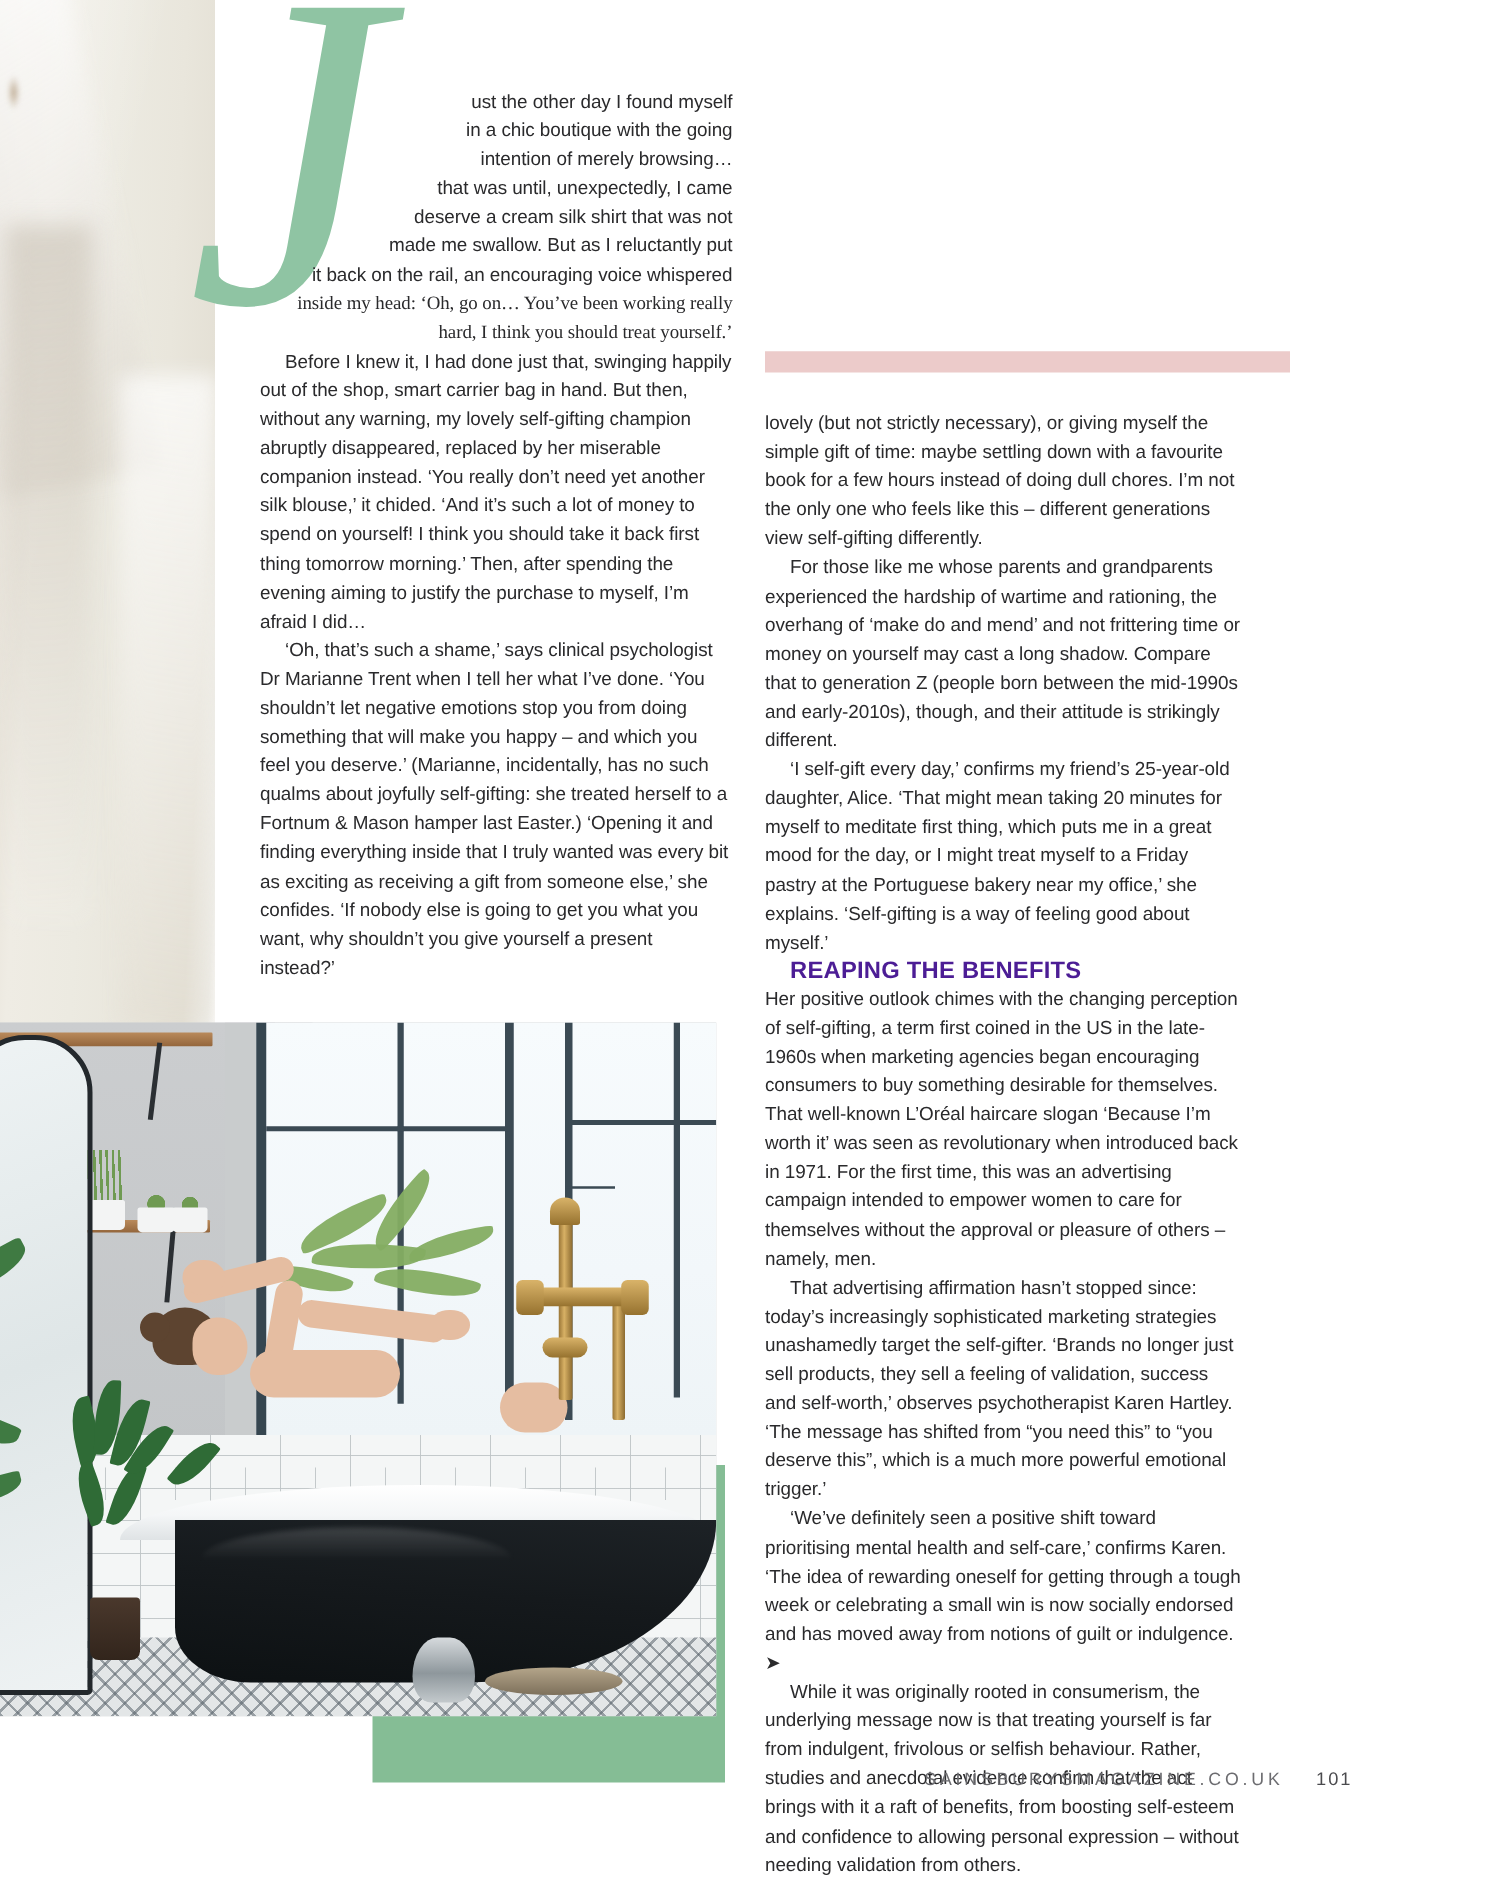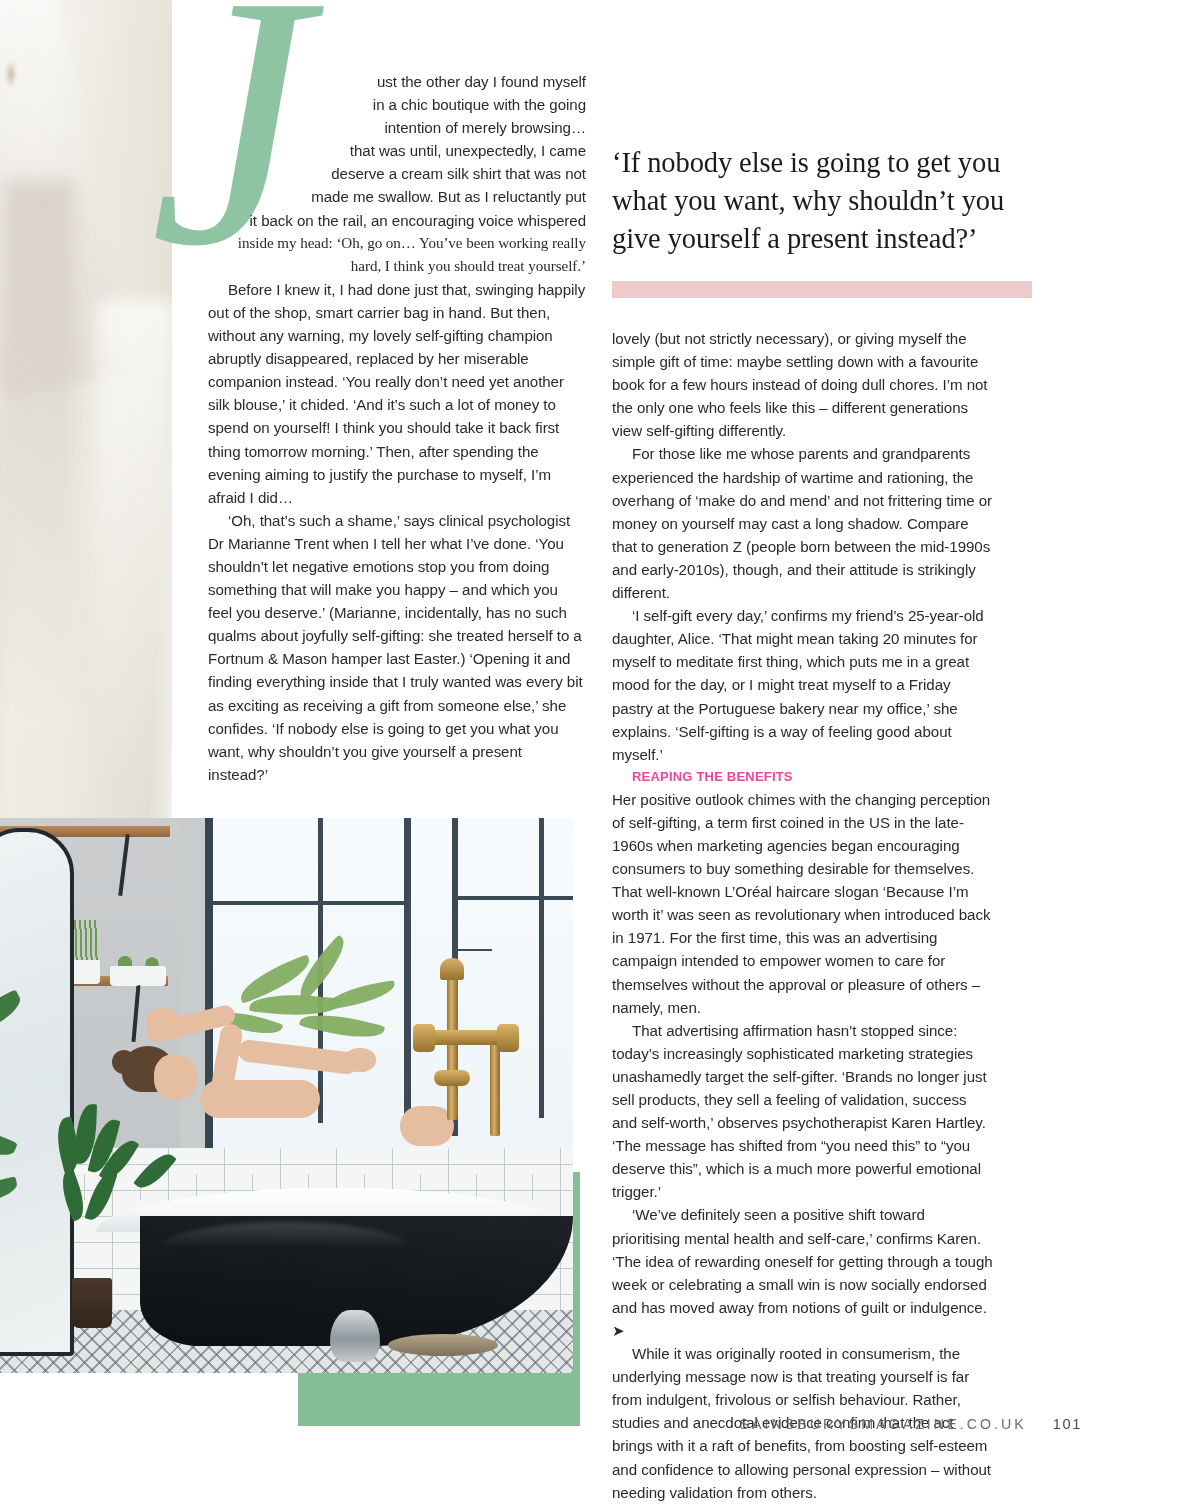--- a/index.html
+++ b/index.html
@@ -465,7 +465,6 @@
     <p>‘Oh, that’s such a shame,’ says clinical psychologist Dr Marianne Trent when I tell her what I’ve done. ‘You shouldn’t let negative emotions stop you from doing something that will make you happy – and which you feel you deserve.’ (Marianne, incidentally, has no such qualms about joyfully self-gifting: she treated herself to a Fortnum &amp; Mason hamper last Easter.) ‘Opening it and finding everything inside that I truly wanted was every bit as exciting as receiving a gift from someone else,’ she confides. ‘If nobody else is going to get you what you want, why shouldn’t you give yourself a present instead?’</p>
   </div>
 
-  <div class="pullquote">‘If nobody else is going to get you what you want, why shouldn’t you give yourself a present instead?’</div>
   <div class="pink-rule"></div>
 
   <div class="col-right">

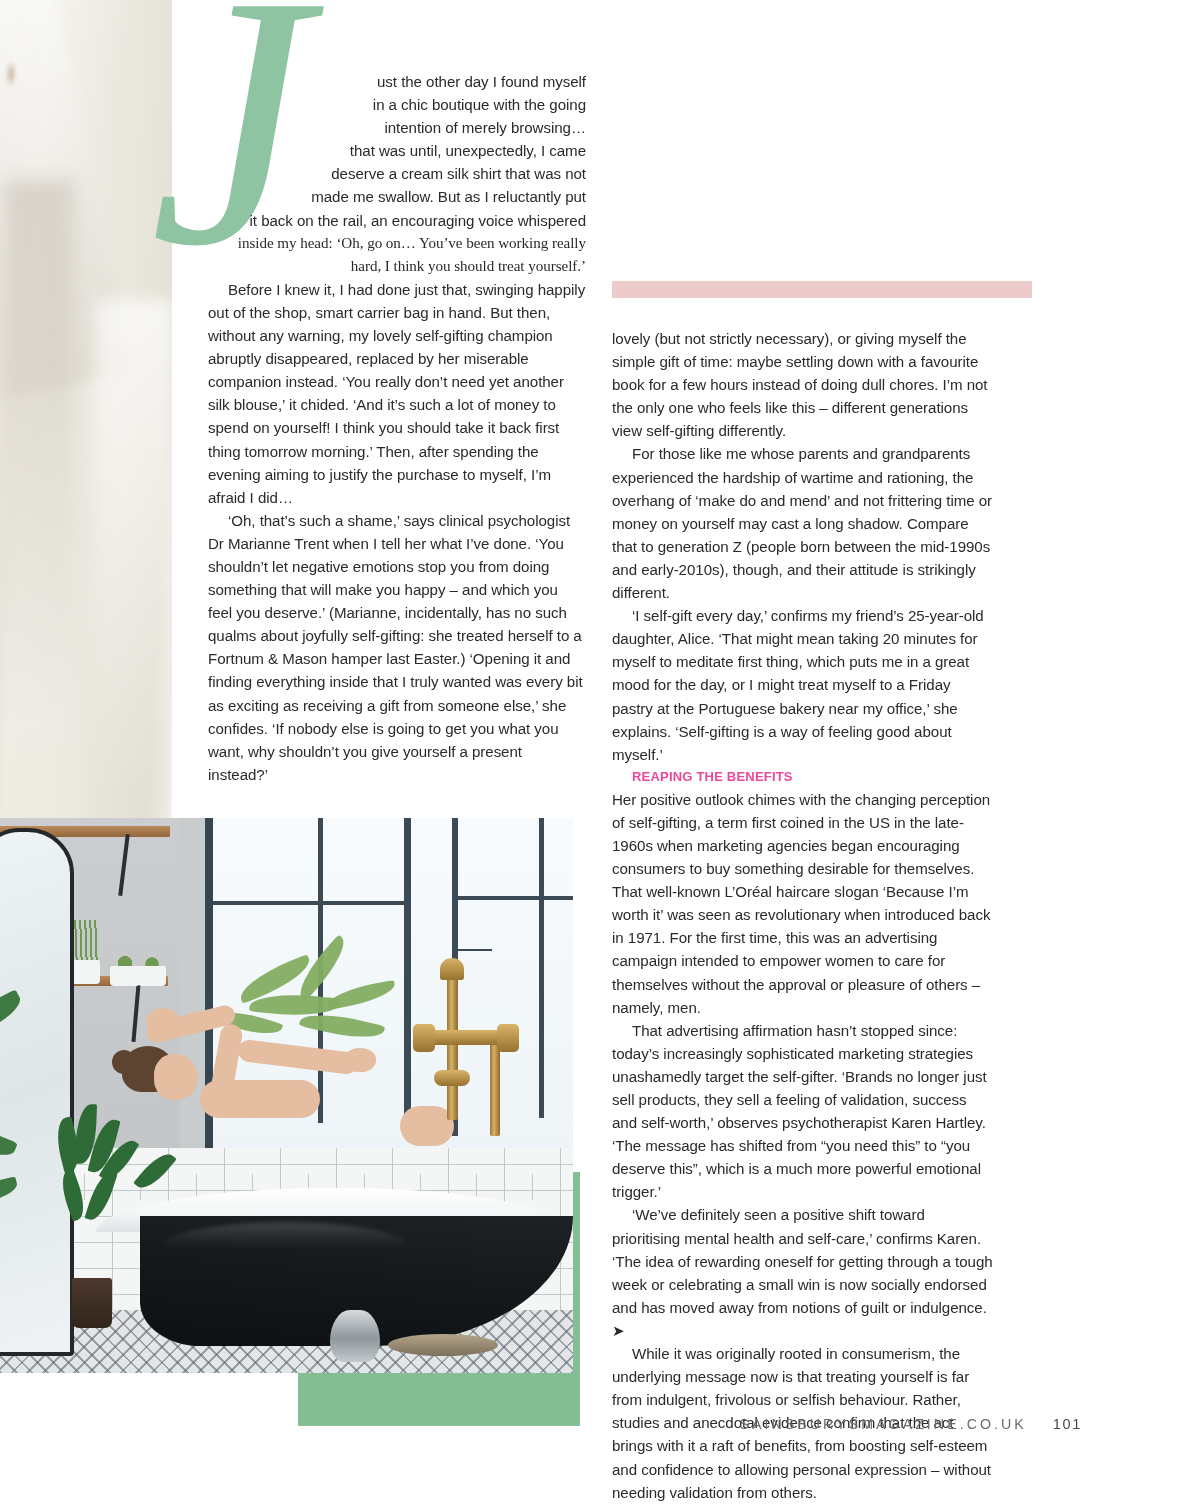--- a/index.html
+++ b/index.html
@@ -317,11 +317,11 @@
   .col-right p.noindent { text-indent: 0; }
   .subhead {
     margin: 18px 0 1px 0;
-    font-size: 13px;
+    font-size: 19px;
     line-height: 22px;
     font-weight: bold;
     letter-spacing: 0.2px;
-    color: #ec4899;
+    color: #4c1d95;
     text-indent: 0;
   }
   .arrow {

